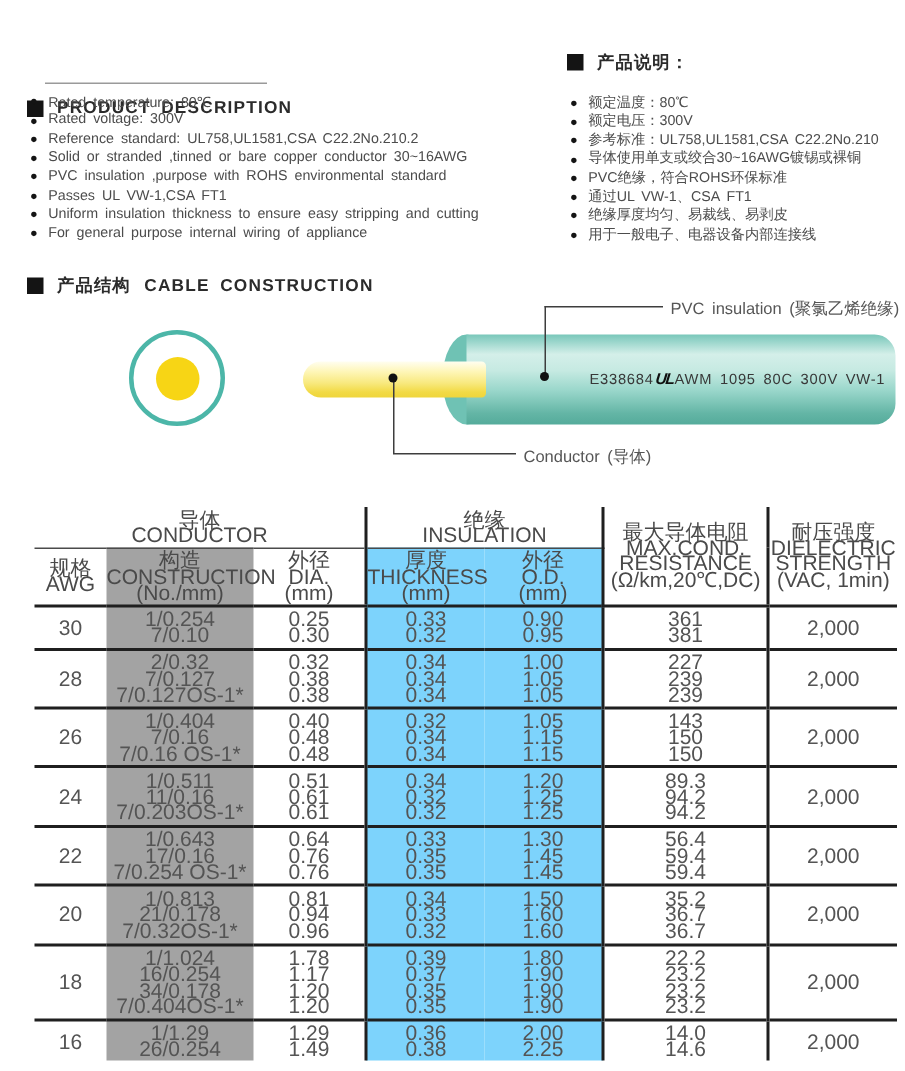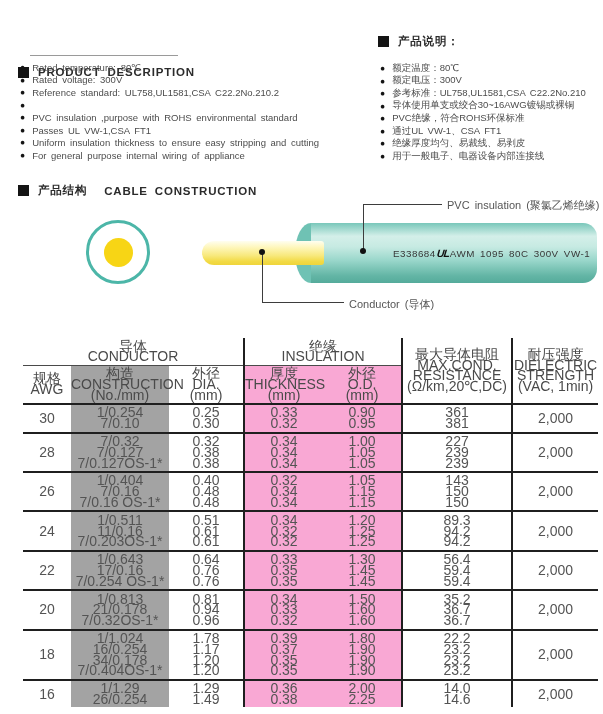--- a/index.html
+++ b/index.html
@@ -101,6 +101,7 @@
       </li>
       <li>
         <span class="bullet">●</span>
+        <span>Solid or stranded ,tinned or bare copper conductor 30~16AWG</span>
       </li>
       <li>
         <span class="bullet">●</span>

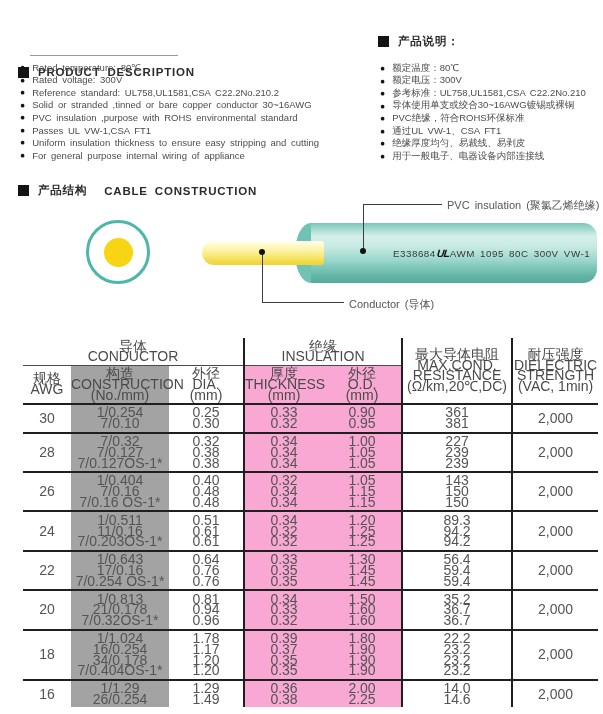--- a/index.html
+++ b/index.html
@@ -163,7 +163,7 @@
   <div class="sec-title" style="left:18px; top:183px;">
     <span class="sq"></span>
     <span>产品结构</span>
-    <span class="sub-en" style="margin-left:8px;">CABLE CONSTRUCTION</span>
+    <span class="sub-en" style="">CABLE CONSTRUCTION</span>
   </div>
 
   <div class="cross-outer">

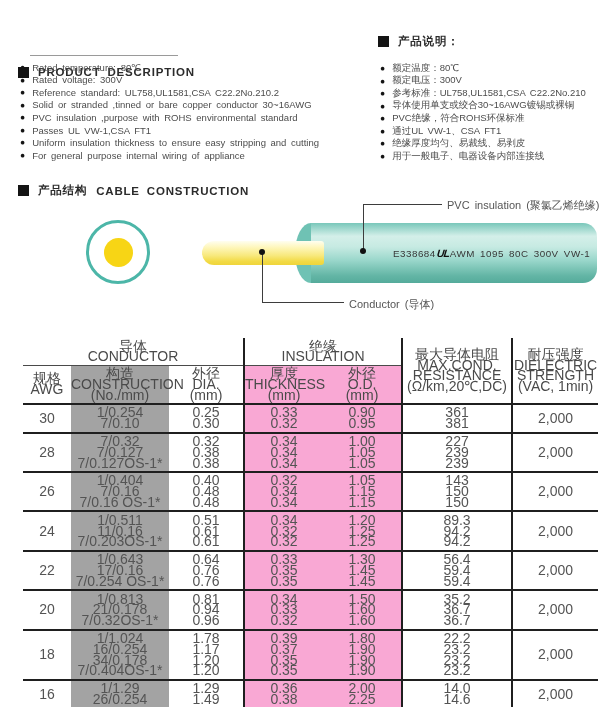--- a/index.html
+++ b/index.html
@@ -72,7 +72,7 @@
   thead tr.cols-row th { border-bottom:2.5px solid #1f1f1f; }
   .bl { border-left:2px solid #1f1f1f; }
   .cream { background:#a3a3a3; }
-  .blue  { background:#f9a8d4; }
+  .blue  { background:#7dd3fc; }
   tbody tr { border-top:2px solid #1f1f1f; }
   tbody tr:first-child { border-top:none; }
 </style>

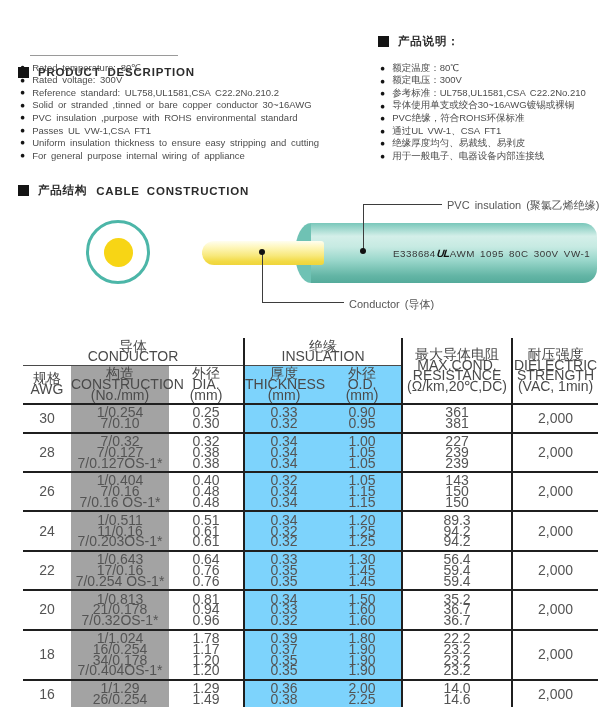--- a/index.html
+++ b/index.html
@@ -283,7 +283,7 @@
             <div>28</div>
           </td>
           <td class="col-construction cream">
-            <div>7/0.32</div>
+            <div>2/0.32</div>
             <div>7/0.127</div>
             <div>7/0.127OS-1*</div>
           </td>

